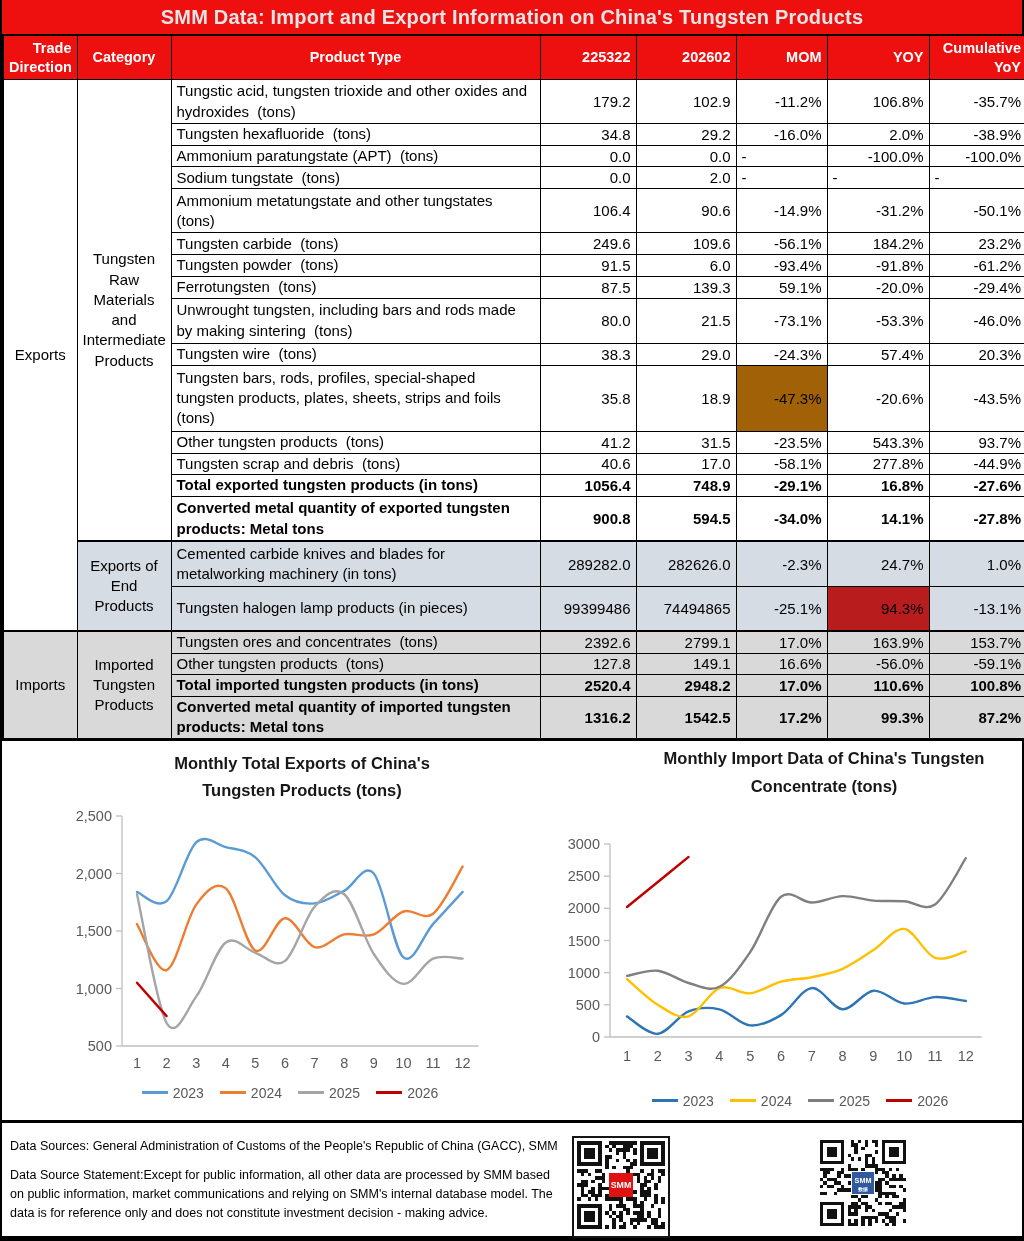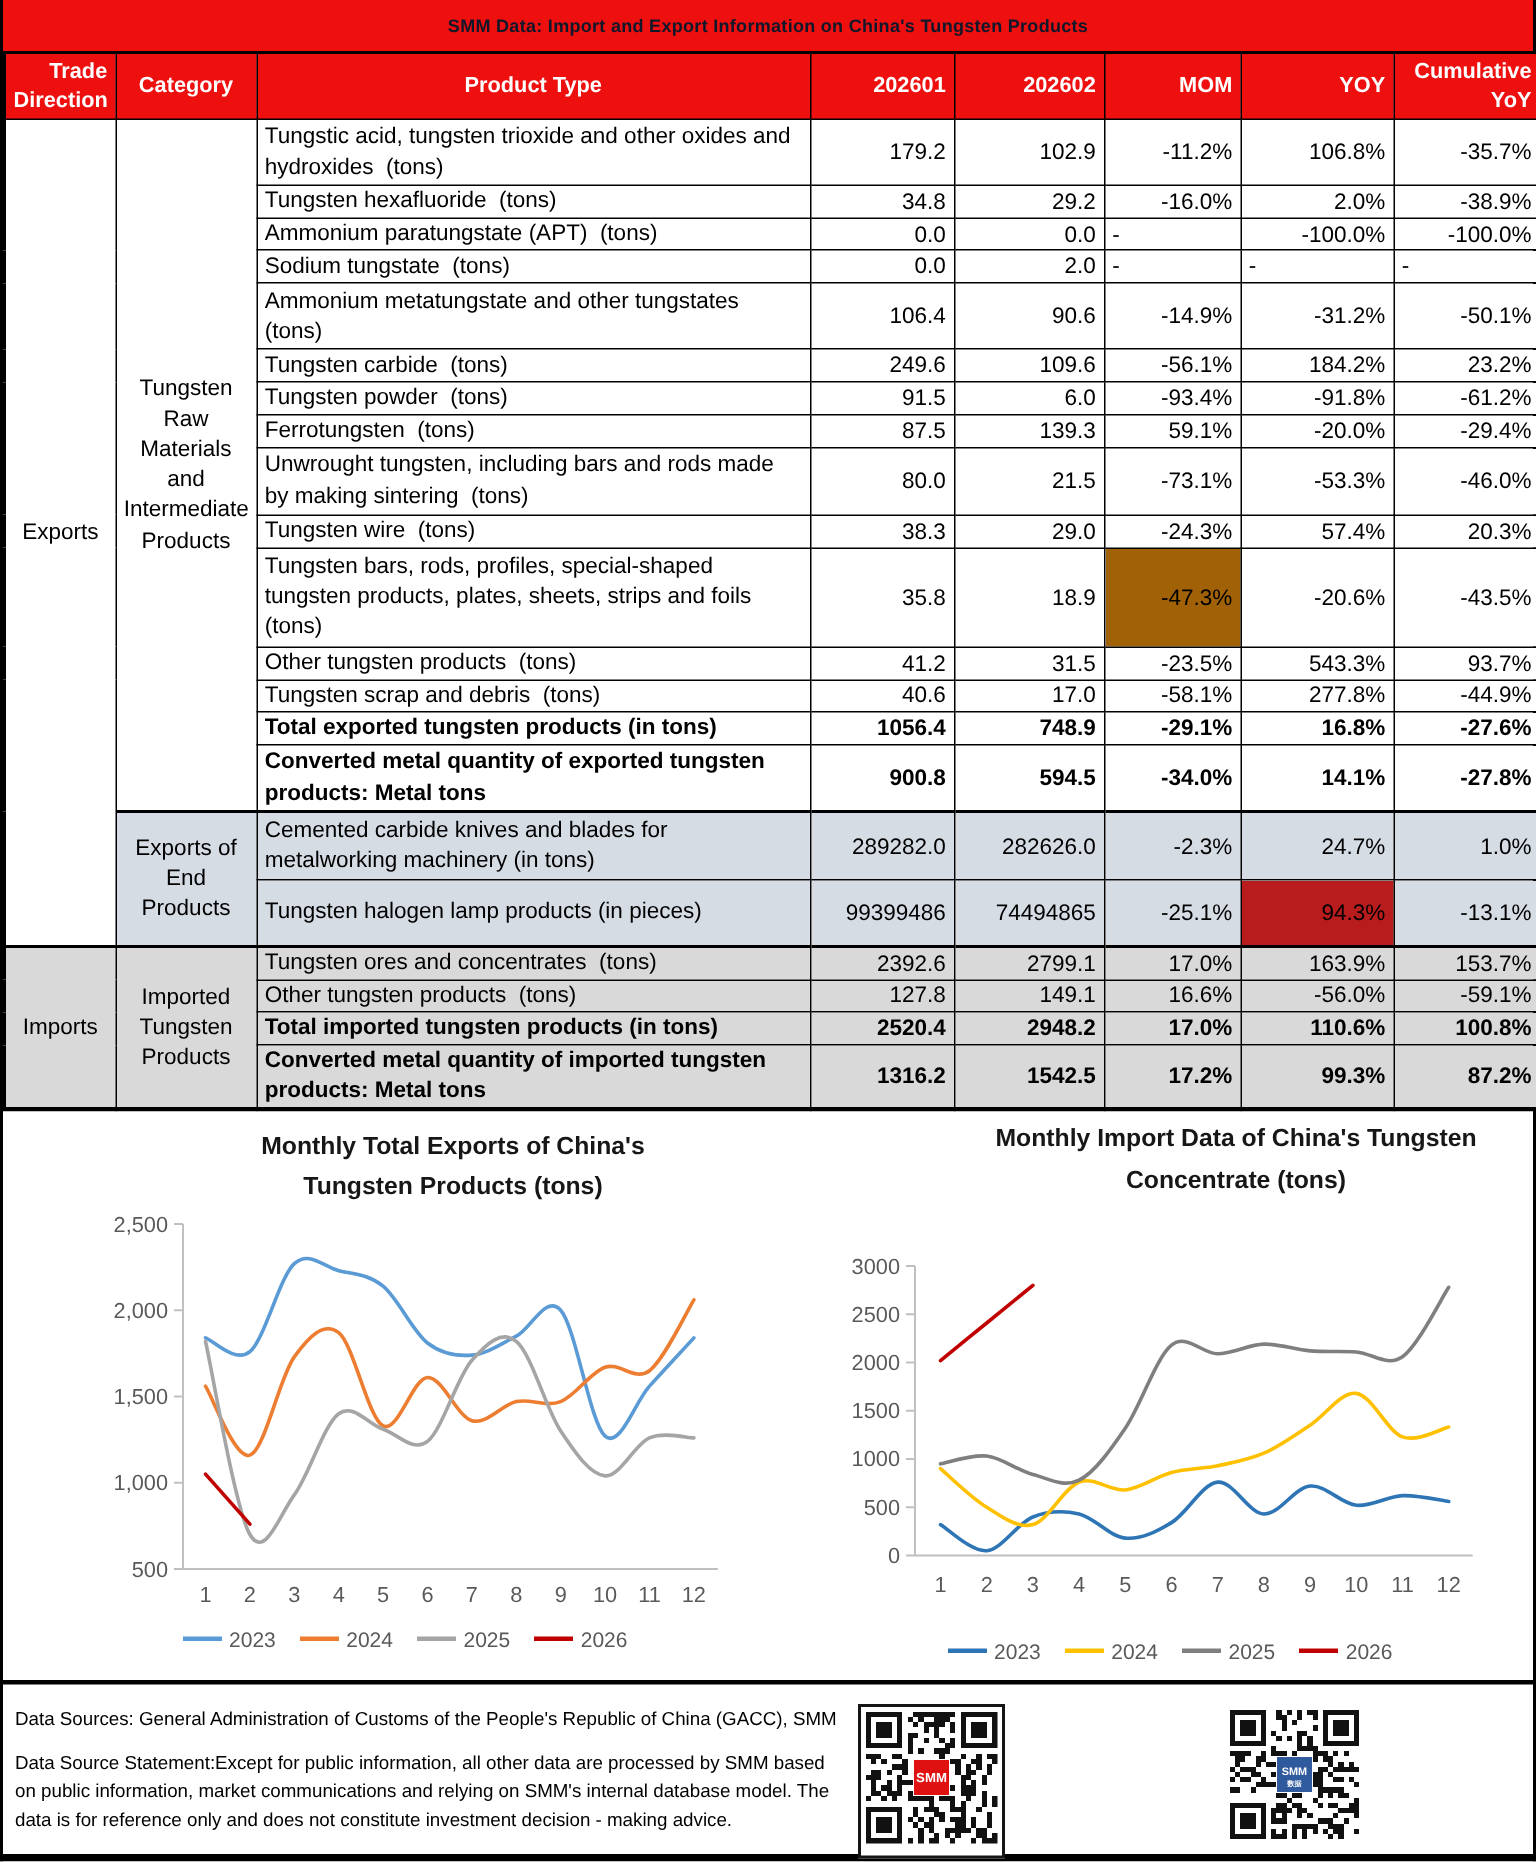--- a/index.html
+++ b/index.html
@@ -9,8 +9,8 @@
     border-left:2px solid #000; border-right:2px solid #000; border-bottom:5px solid #000;
   }
   .title-bar{
-    height:34px; line-height:34px; background:#ee0f0f; color:#0f172a;
-    font-weight:bold; font-size:12px; text-align:center; letter-spacing:.2px;
+    height:34px; line-height:34px; background:#ee0f0f; color:#e5e5e5;
+    font-weight:bold; font-size:20px; text-align:center; letter-spacing:.2px;
   }
   table.data-table{border-collapse:collapse; table-layout:fixed; width:1020px; border:2px solid #000; border-bottom:3px solid #000;}
   table.data-table th{

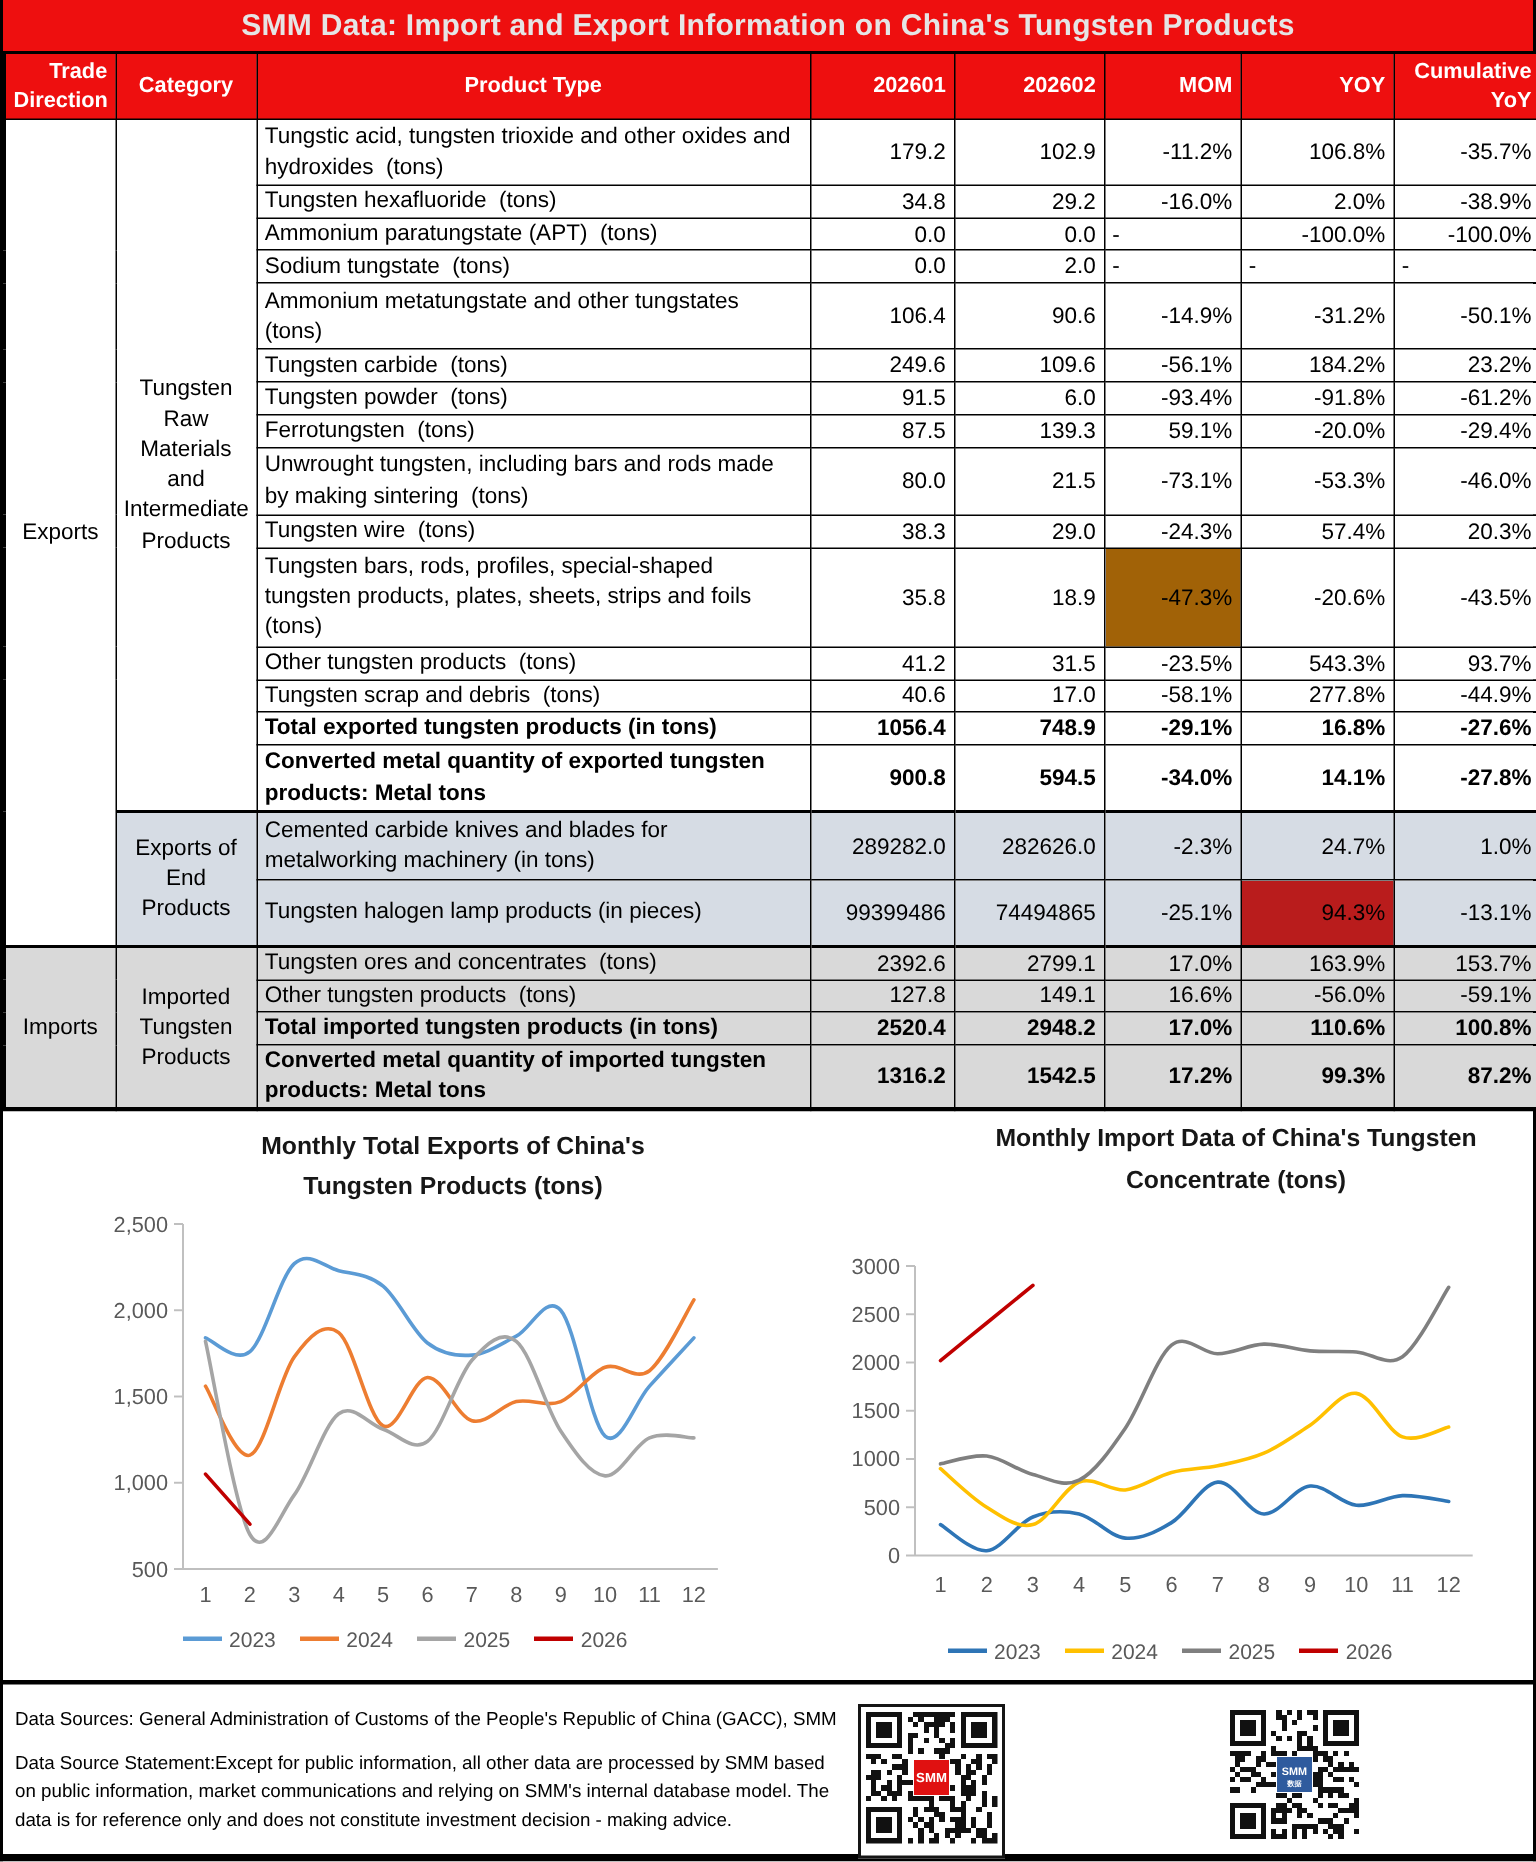--- a/index.html
+++ b/index.html
@@ -69,7 +69,7 @@
           <th class="h-right">Trade Direction</th>
           <th class="h-center">Category</th>
           <th class="h-center">Product Type</th>
-          <th class="h-right">202601</th>
+          <th class="h-right">225322</th>
           <th class="h-right">202602</th>
           <th class="h-right">MOM</th>
           <th class="h-right">YOY</th>

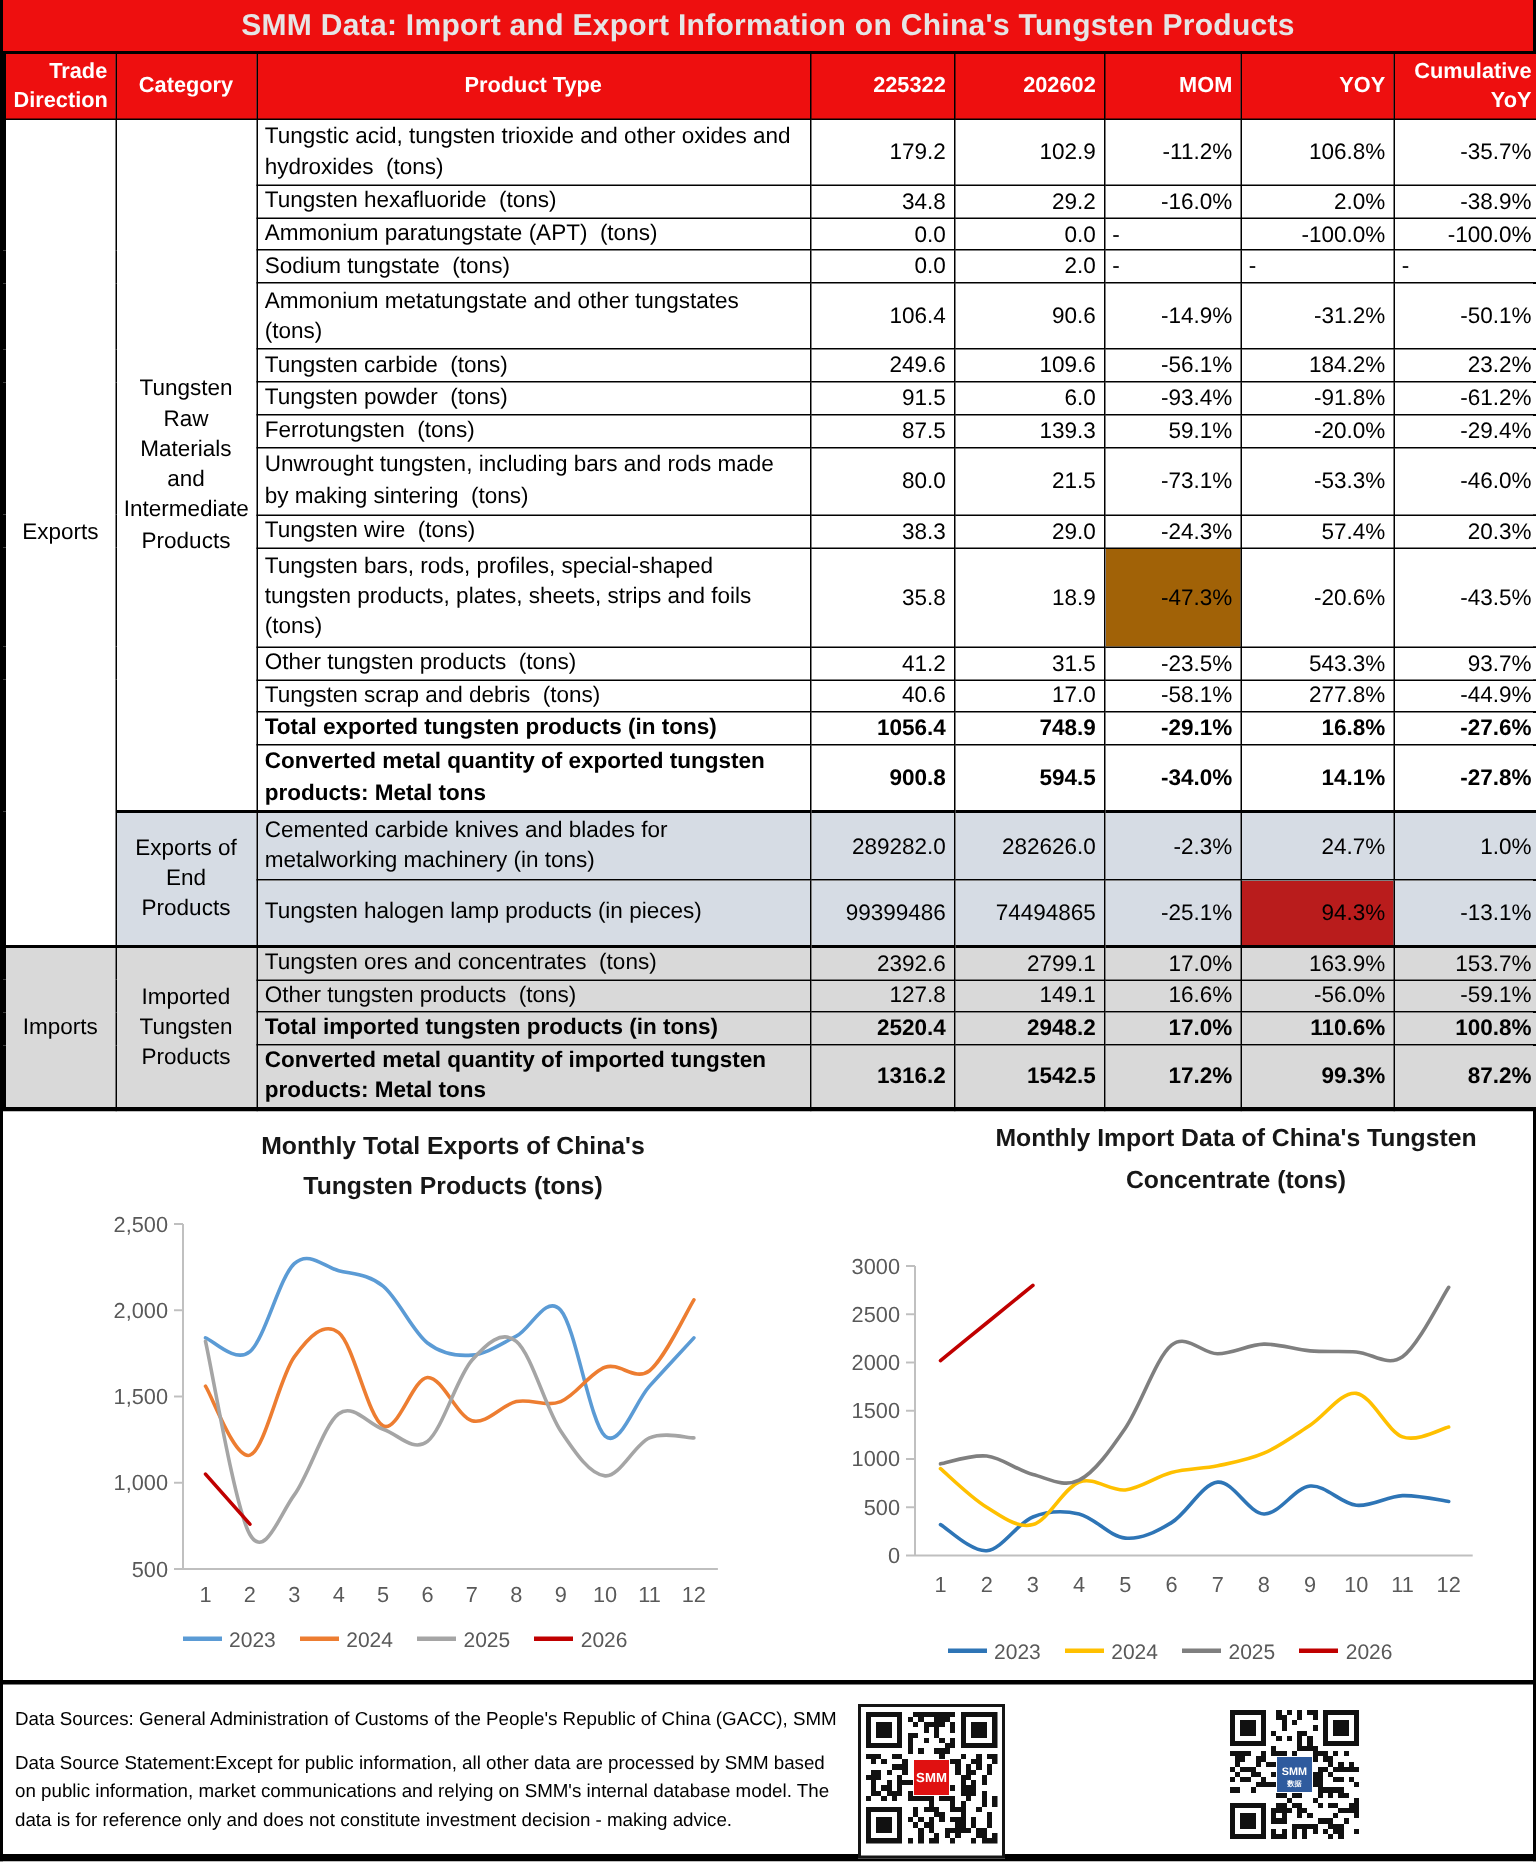--- a/index.html
+++ b/index.html
@@ -32,7 +32,7 @@
   .chart{position:relative; width:512px; height:379px;}
   .chart svg.plot{position:absolute; left:0; top:0;}
   .legend{
-    position:absolute; left:68px; width:400px; display:flex; justify-content:center;
+    position:absolute; left:88px; width:400px; display:flex; justify-content:center;
     align-items:center; gap:16px; font-size:14px; color:#595959;
   }
   .legend .item{display:flex; align-items:center; gap:5px;}

